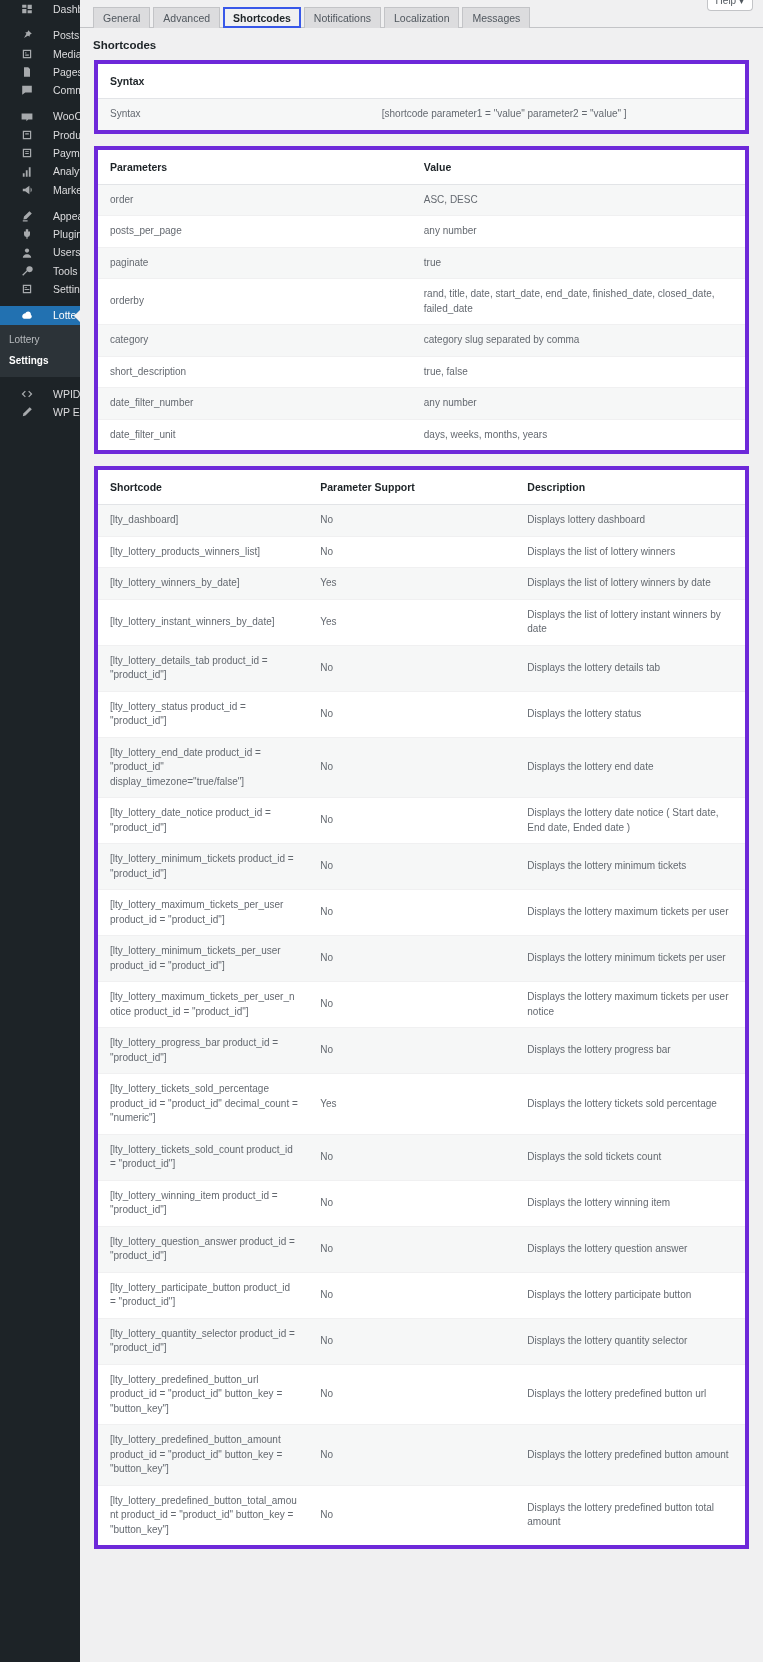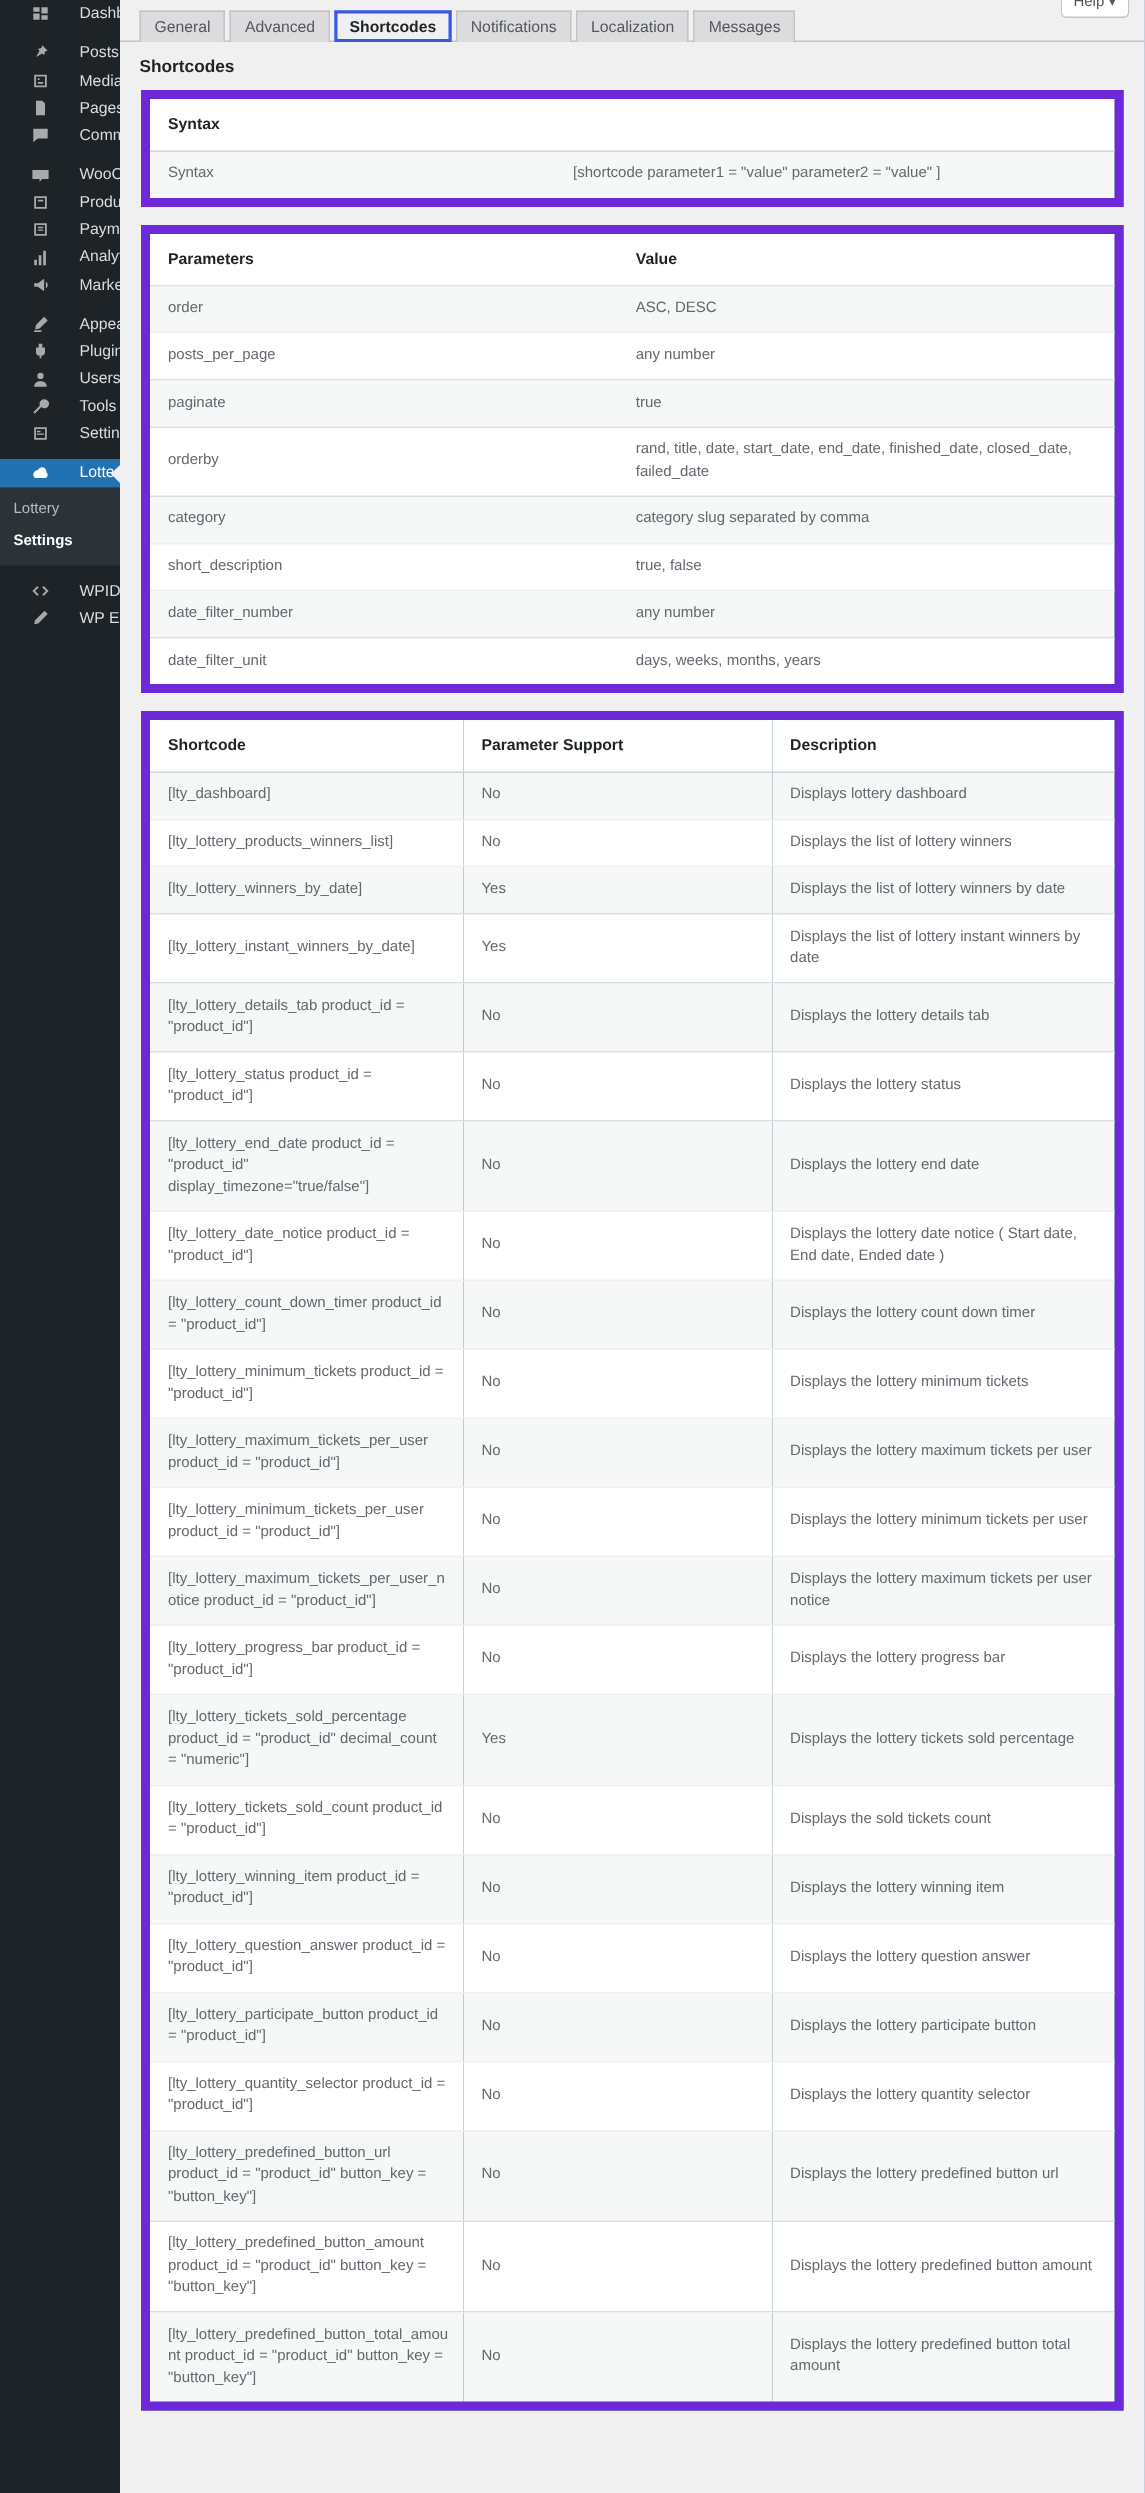--- a/index.html
+++ b/index.html
@@ -133,8 +133,8 @@
 
   
   .card {
-    background: #0c4a6e;
-    border: 6px solid #6d28d9;
+    background: #7dd3fc;
+    border: 4px solid #6d28d9;
     margin: 0 14px 12px 14px;
   }
   table.wp-t {

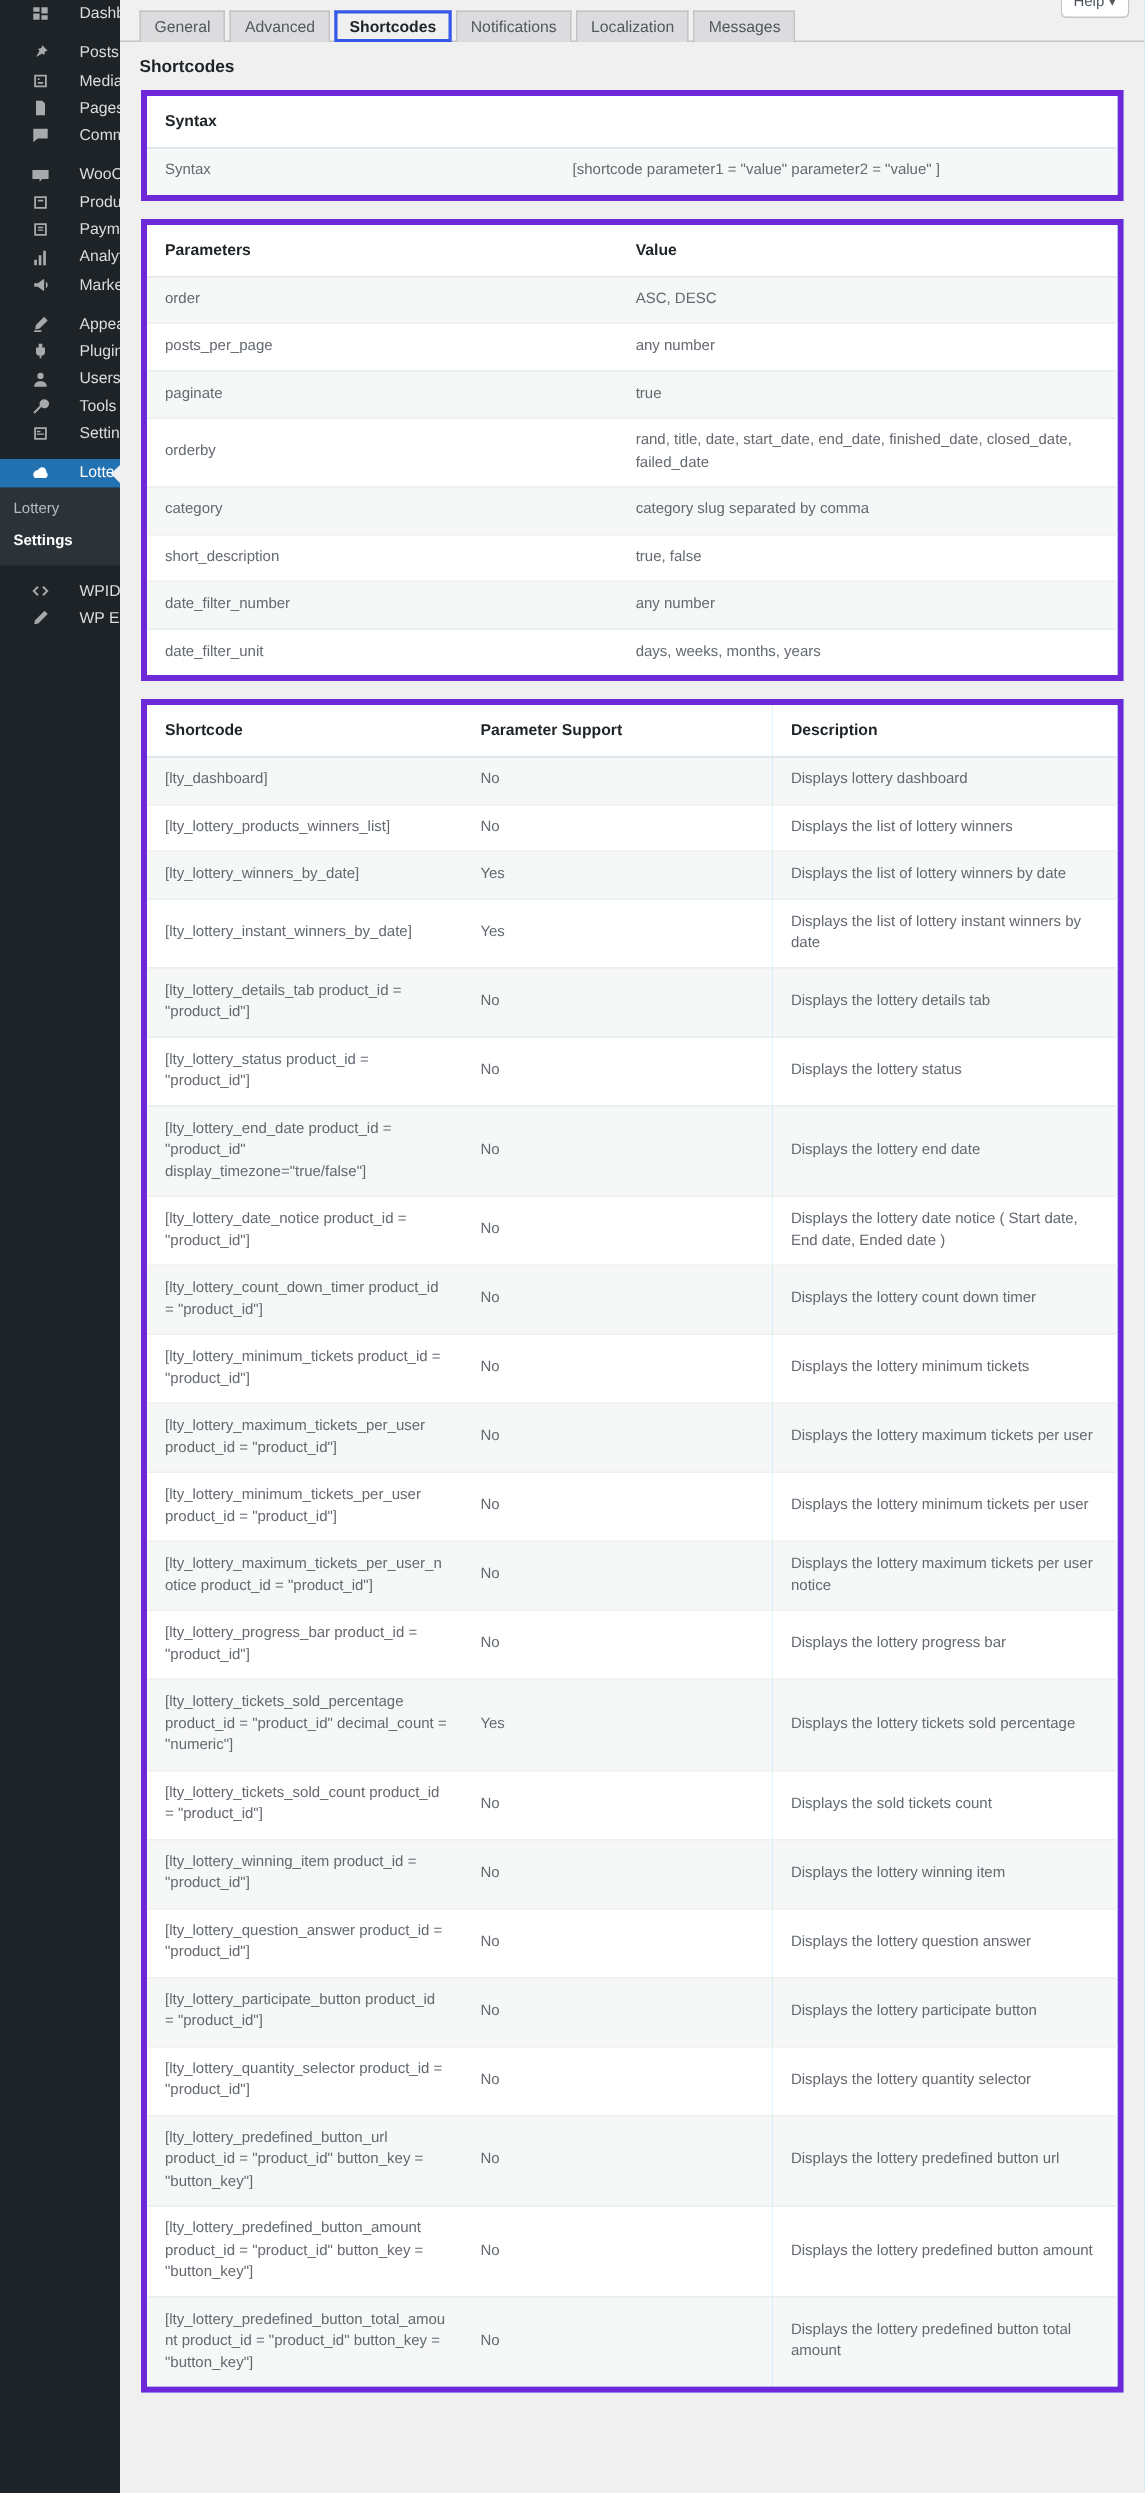--- a/index.html
+++ b/index.html
@@ -483,11 +483,6 @@
               <td>Displays the lottery date notice ( Start date, End date, Ended date )</td>
             </tr>
             <tr>
-              <td>[lty_lottery_count_down_timer product_id = "product_id"]</td>
-              <td>No</td>
-              <td>Displays the lottery count down timer</td>
-            </tr>
-            <tr>
               <td>[lty_lottery_minimum_tickets product_id = "product_id"]</td>
               <td>No</td>
               <td>Displays the lottery minimum tickets</td>

